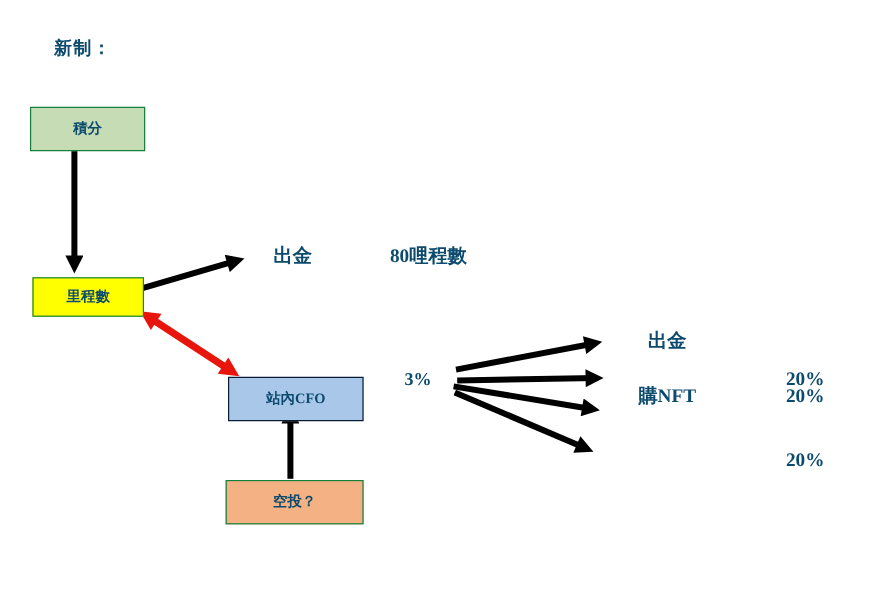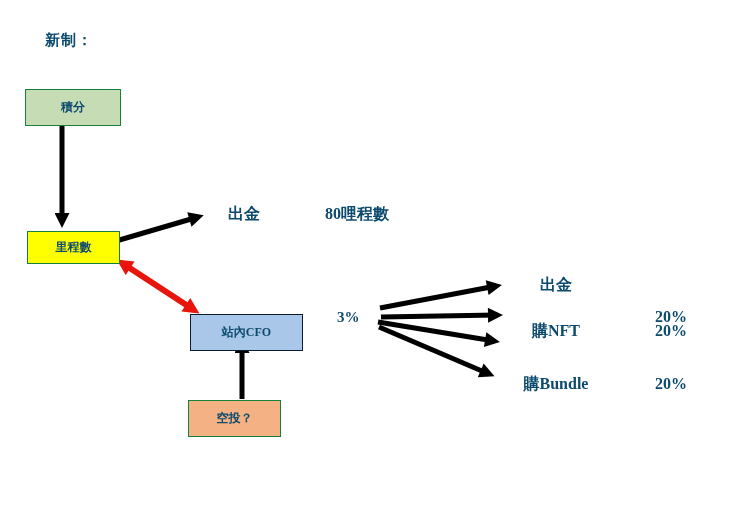--- a/index.html
+++ b/index.html
@@ -107,7 +107,6 @@
   <span class="use-row-value row-1">20%</span>
   <span class="use-row-label row-2">購NFT</span>
   <span class="use-row-value row-2">20%</span>
-  <span class="use-row-label row-3">購Bundle</span>
   <span class="use-row-value row-3">20%</span>
 
 </div>

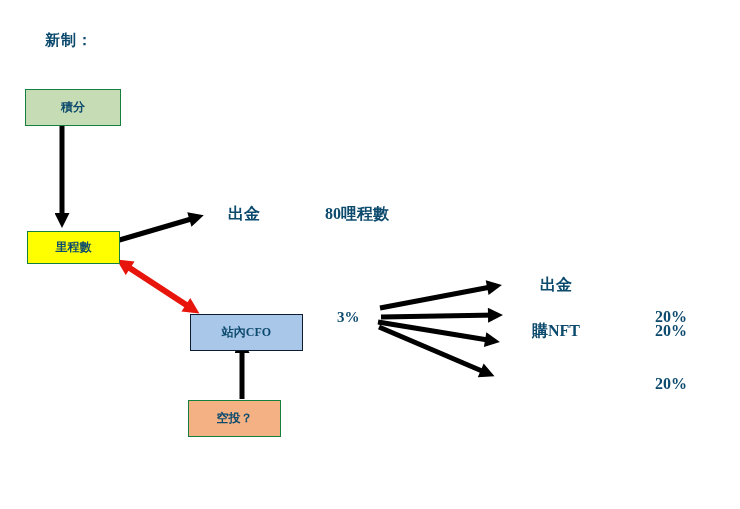--- a/index.html
+++ b/index.html
@@ -33,7 +33,7 @@
   .box-points  { left: 25px;  top: 89px;  width: 96px;  height: 37px; }
   .box-mileage { left: 27px;  top: 231px; width: 93px;  height: 33px; }
   .box-cfo     { left: 190px; top: 298px; width: 113px; height: 37px; border-color: #0d1b33; margin-top: 16px; }
-  .box-airdrop { left: 188px; top: 400px; width: 93px; height: 37px; }
+  .box-airdrop { left: 188px; top: 400px; width: 115px; height: 37px; }
   .floating-text {
     position: absolute;
     font-size: 16px;

